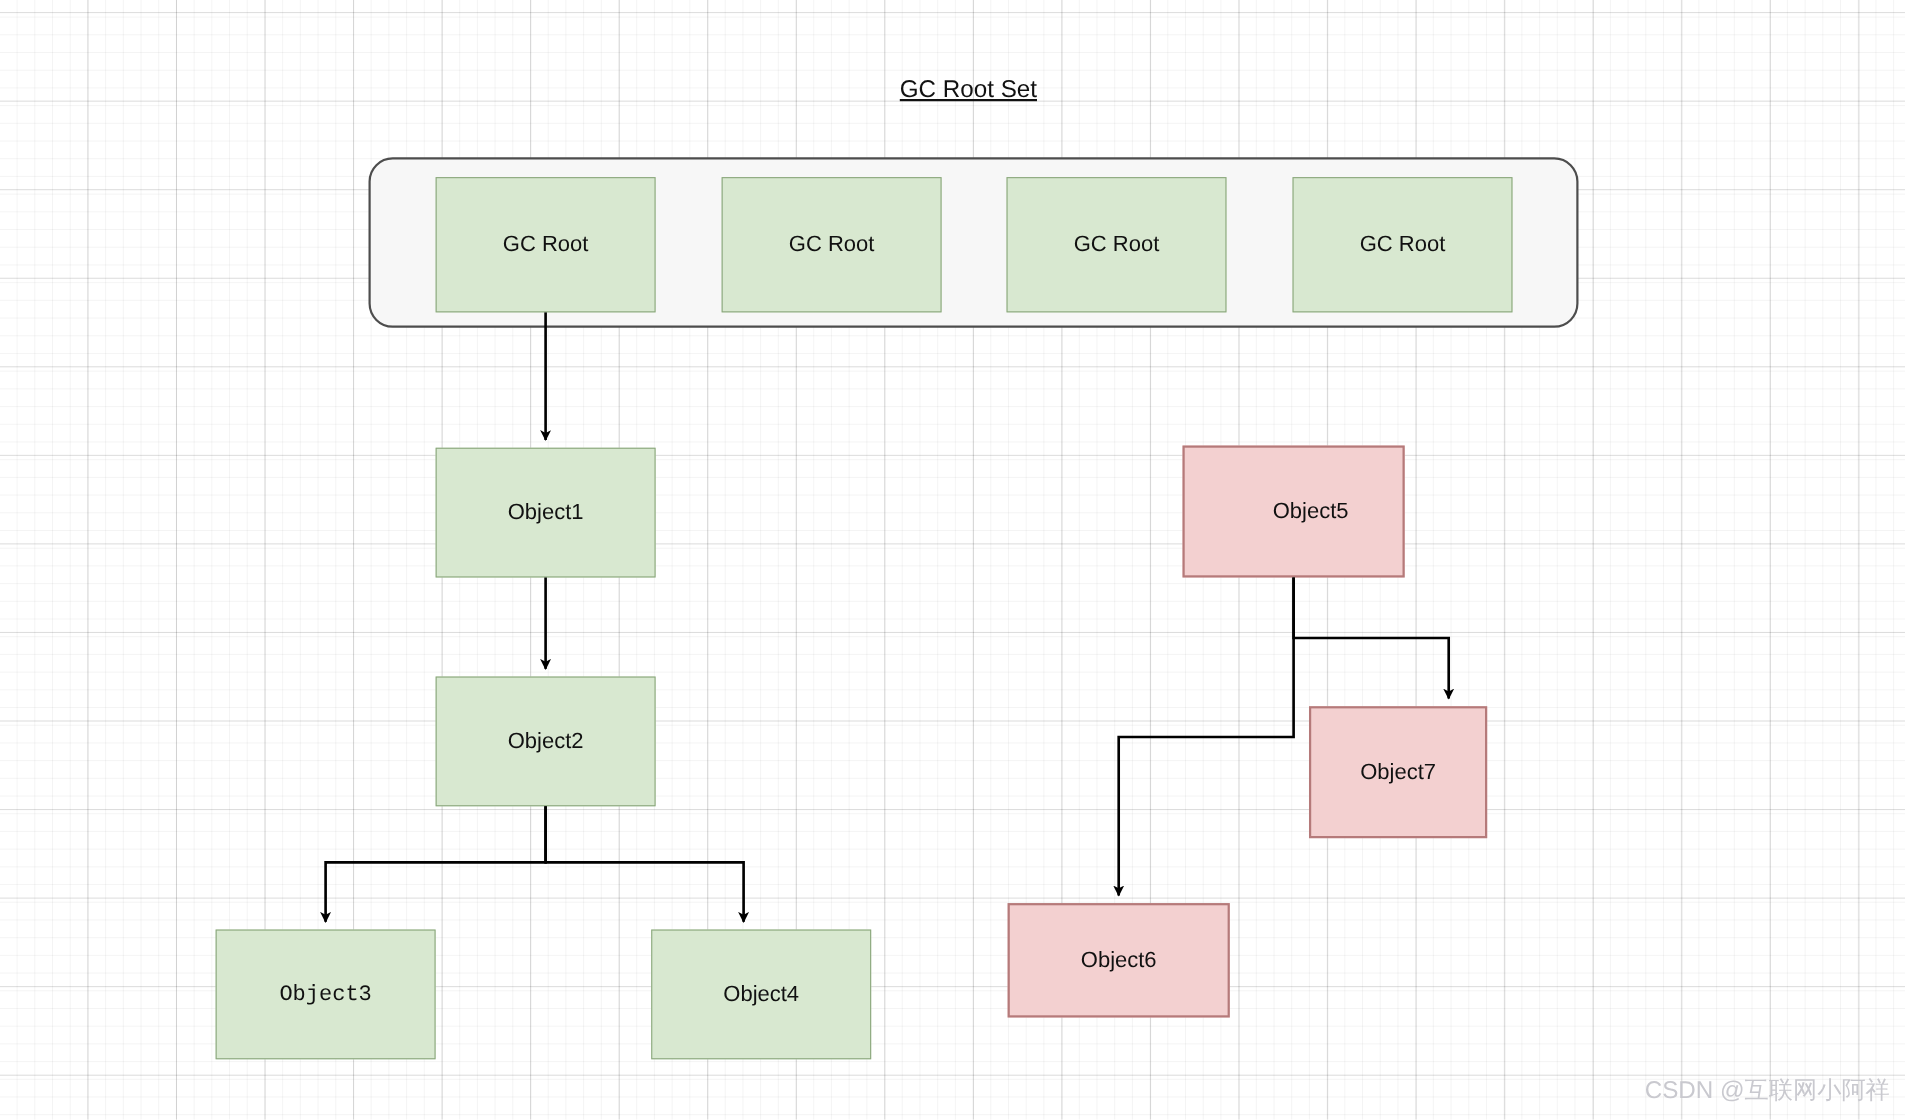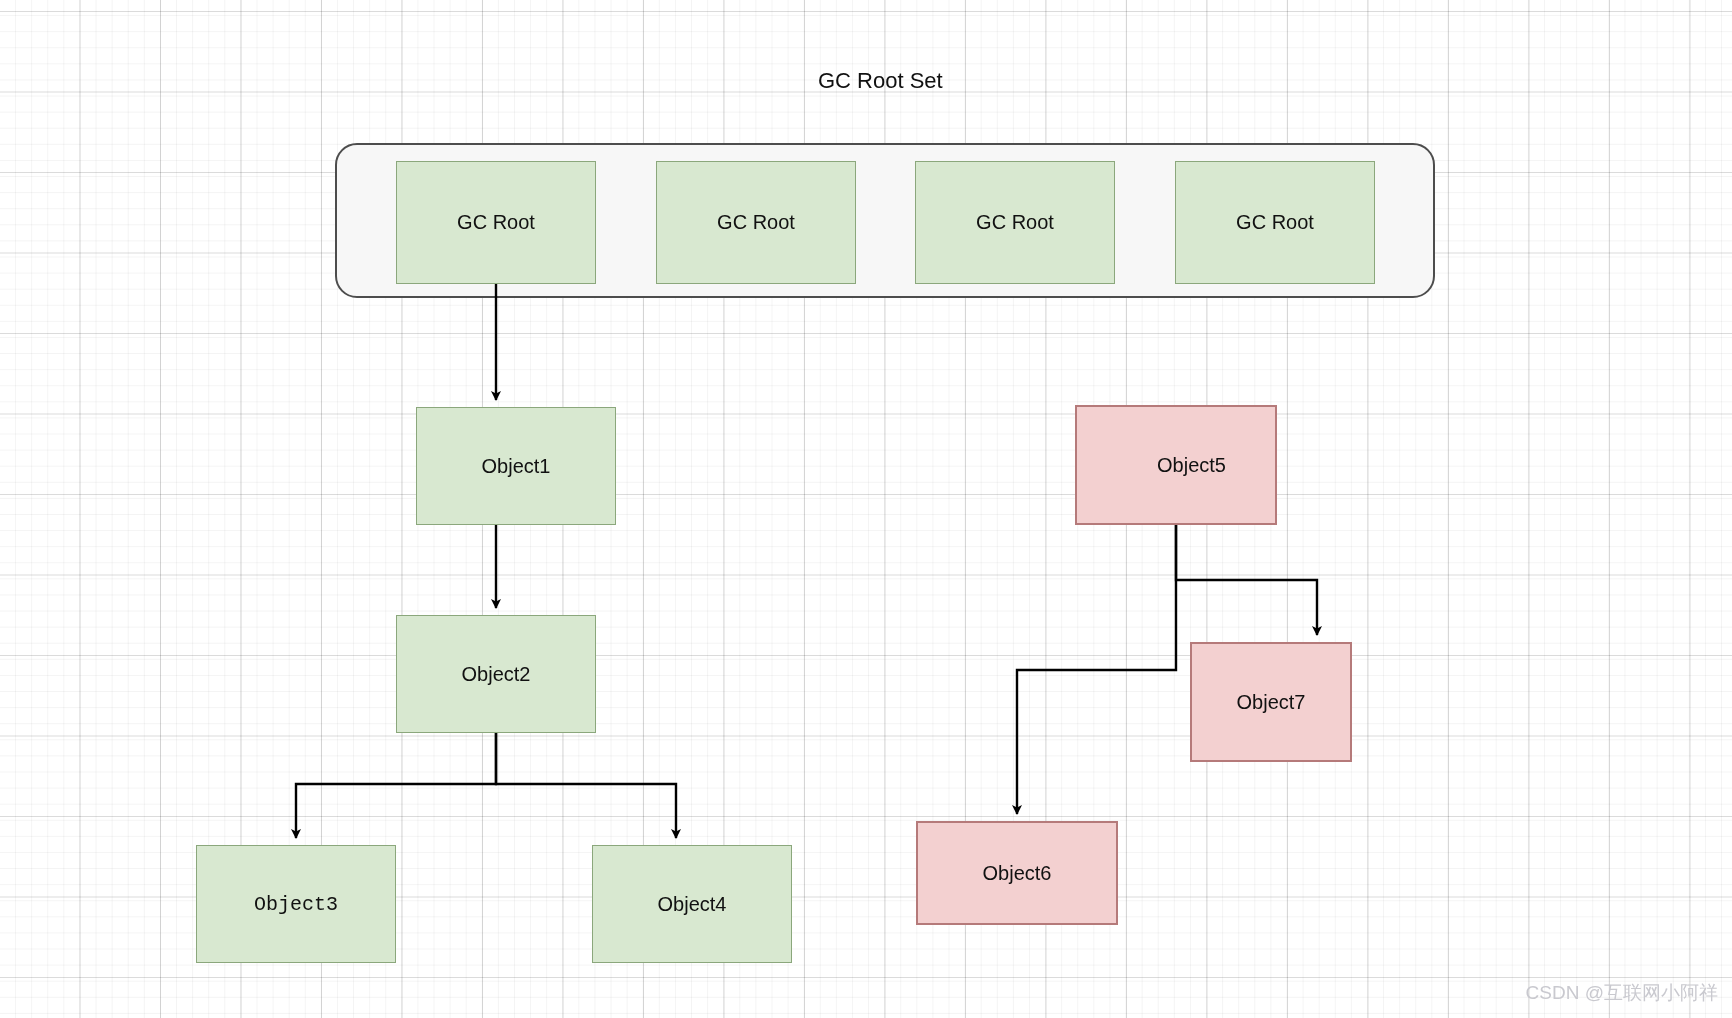--- a/index.html
+++ b/index.html
@@ -87,7 +87,7 @@
 
 <div id="canvas">
 
-  <div class="title" style="left:818px; top:68px;">GC Root Set</div>
+  <div class="title" style="left:818px; top:68px;text-decoration:underline;">GC Root Set</div>
 
   <div class="root-set-container" style="left:335px; top:143px; width:1100px; height:155px;"></div>
 

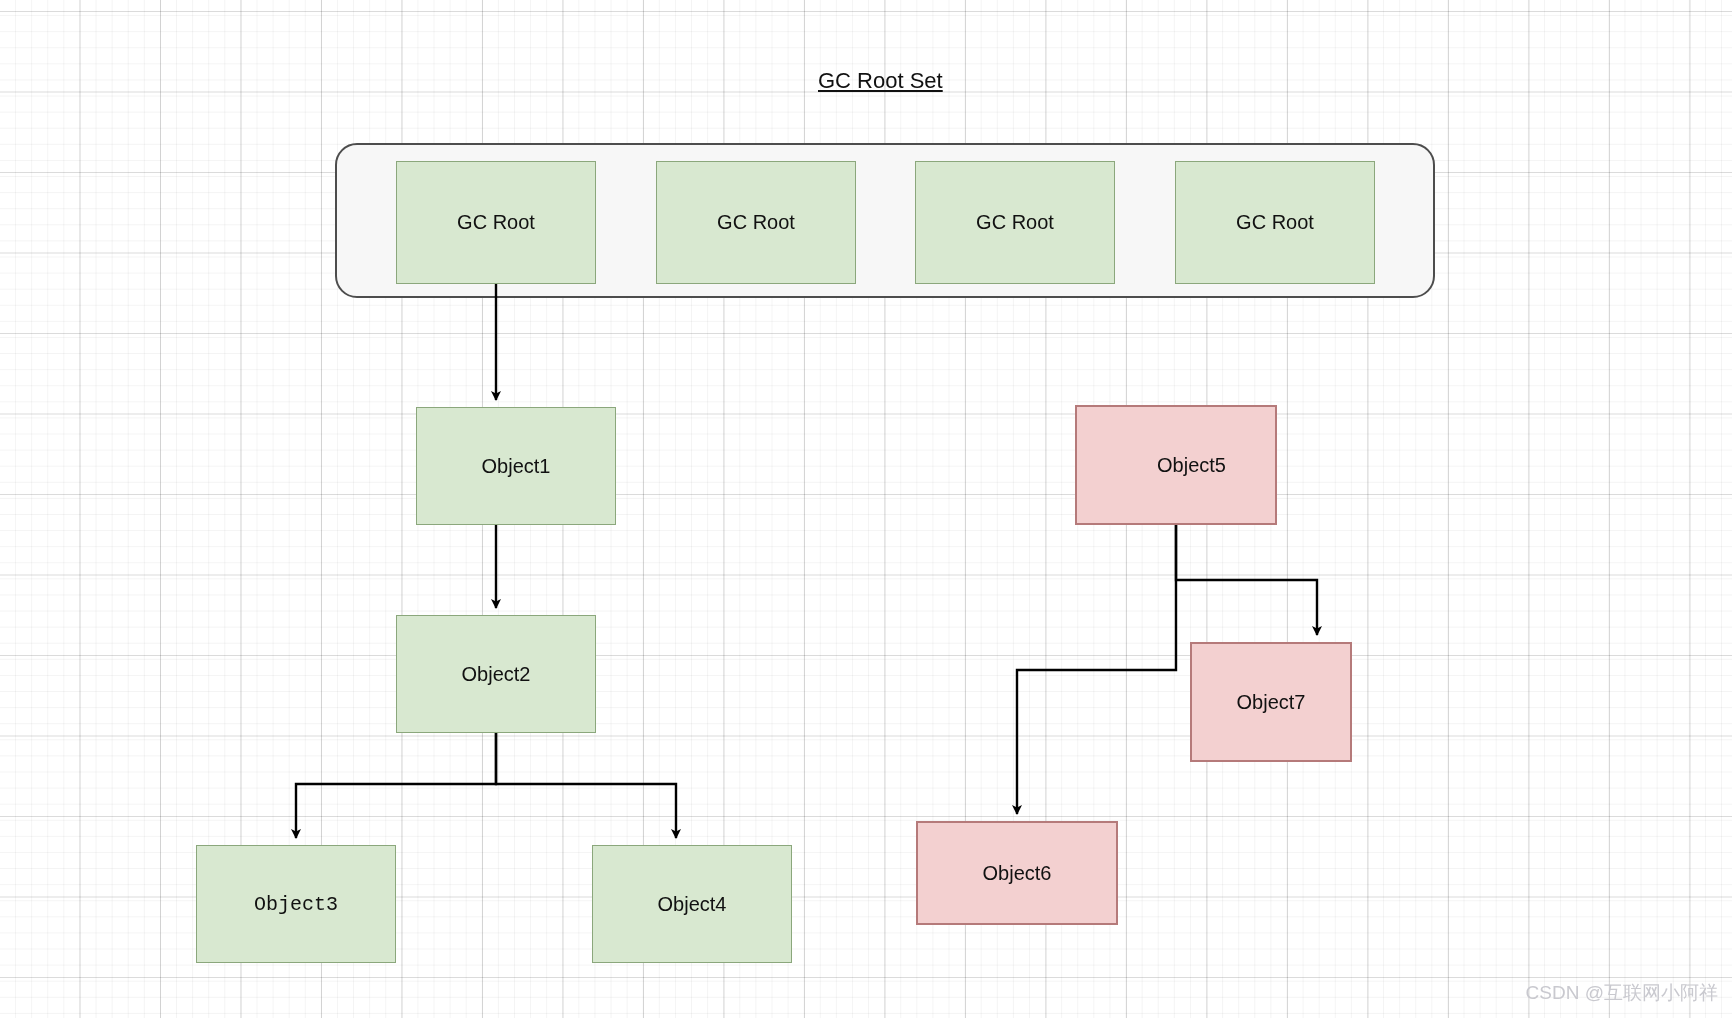--- a/index.html
+++ b/index.html
@@ -107,7 +107,7 @@
     <span>GC Root</span>
   </div>
 
-  <div class="node node-green" style="left:396px; top:407px; width:200px; height:118px;margin-left:20px;">
+  <div class="node node-green" style="left:396px; top:407px; width:200px; height:118px;">
     <span>Object1</span>
   </div>
 

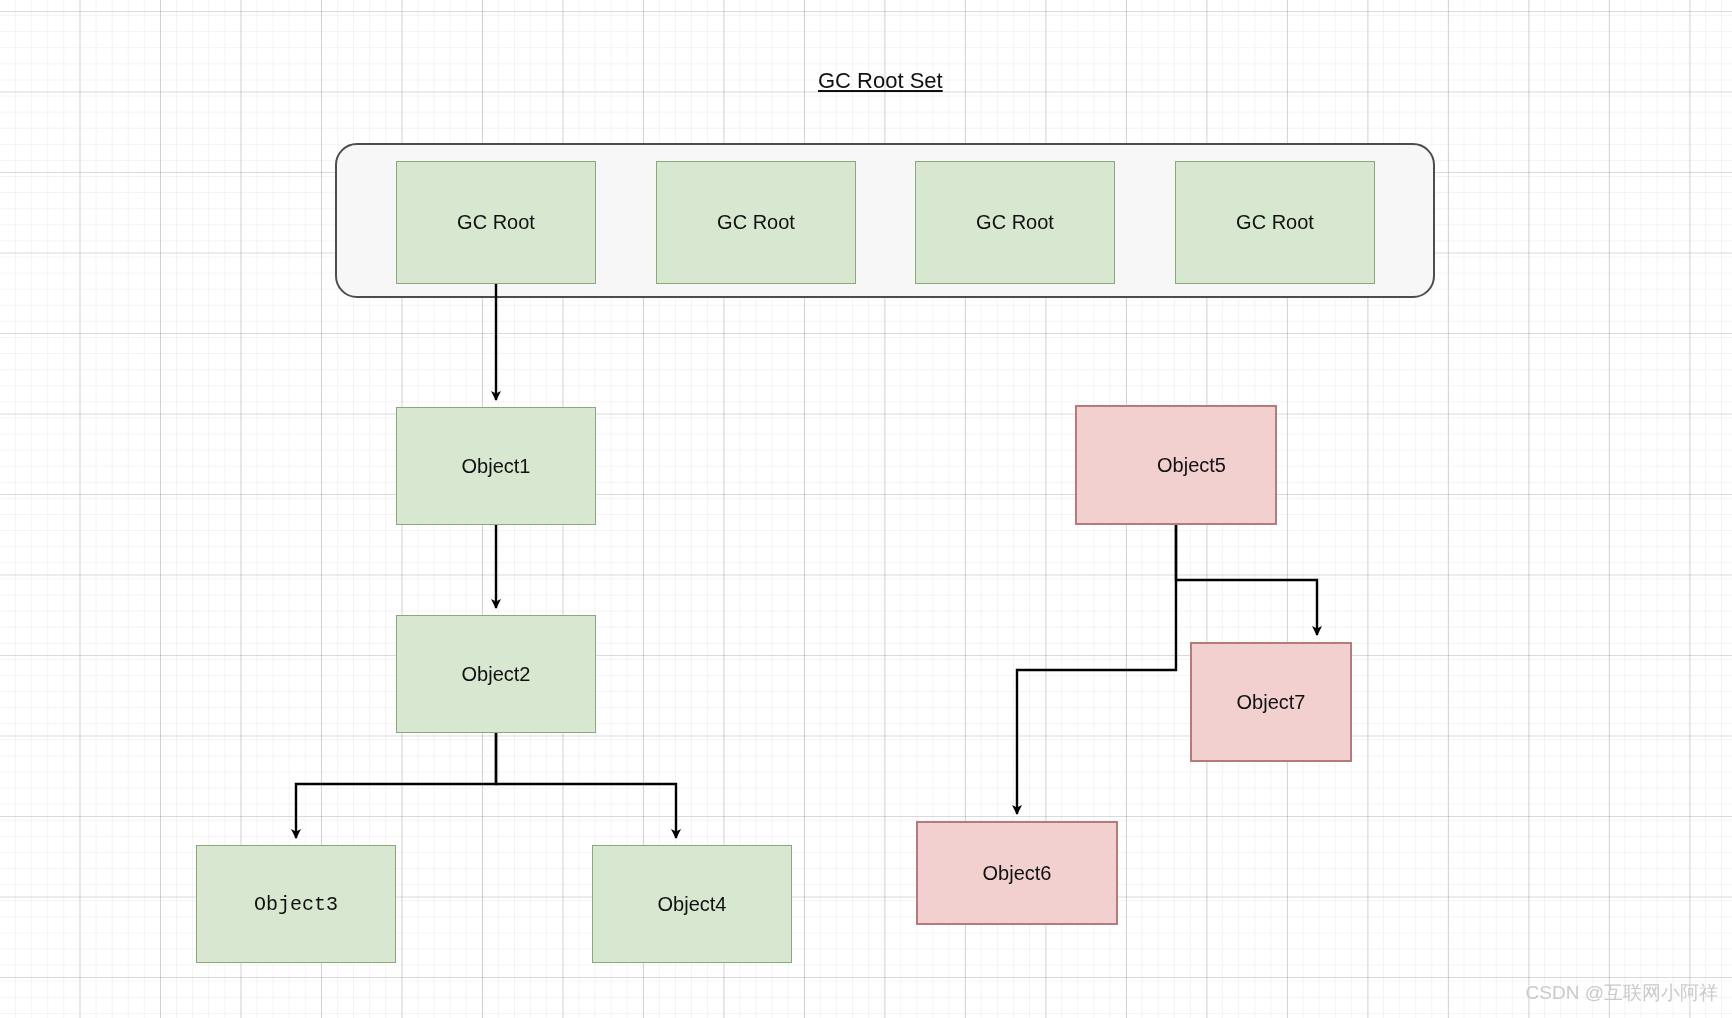--- a/index.html
+++ b/index.html
@@ -76,7 +76,7 @@
     position: absolute;
     right: 14px;
     bottom: 12px;
-    font-size: 19px;
+    font-size: 22px;
     color: #c9c9cf;
     white-space: nowrap;
     margin-top: 34px;

